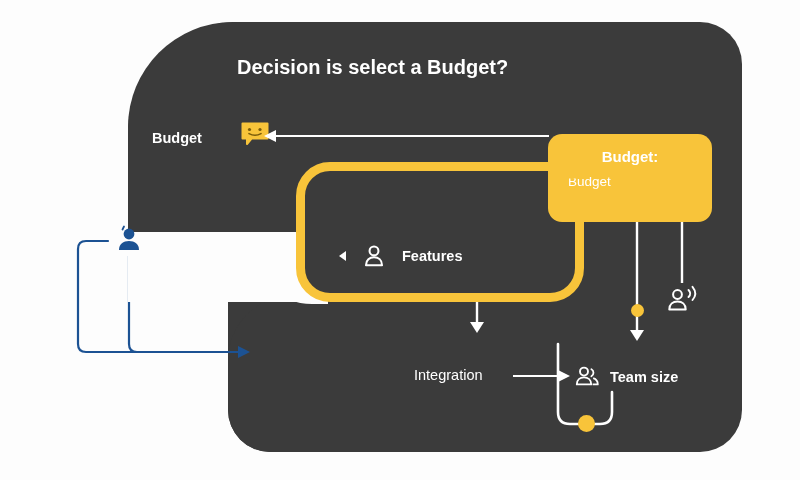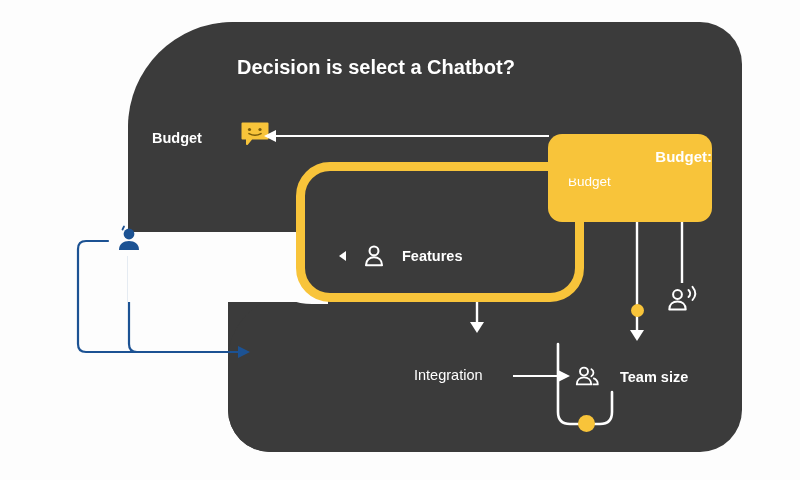--- a/index.html
+++ b/index.html
@@ -144,7 +144,7 @@
     <div class="bc-sub">Budget</div>
   </div>
 
-  <div id="title">Decision is select a Chatbot?</div>
+  <div id="title">Decision is select a Budget?</div>
 
   <div id="budget-label">Budget</div>
   <div style="position:absolute;left:240px;top:121px;z-index:7;">

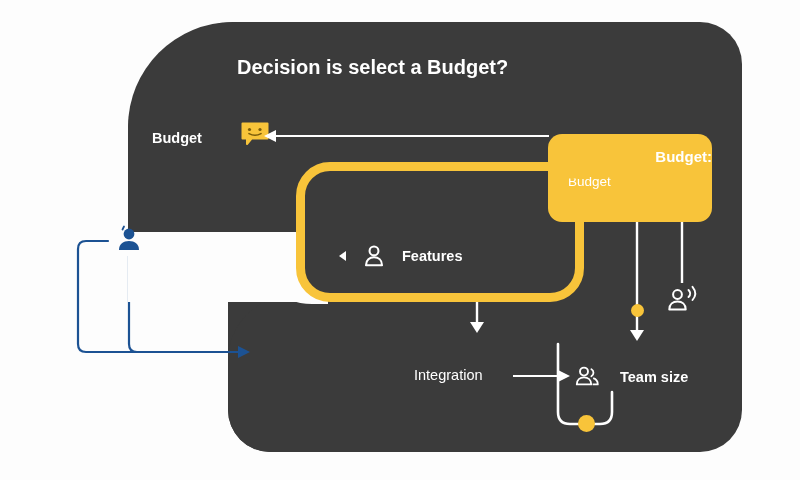--- a/index.html
+++ b/index.html
@@ -69,7 +69,7 @@
   }
   #budget-card .bc-title{
     color:#ffffff;font-size:15px;font-weight:bold;
-    text-align:right;margin-top:14px;
+    text-align:center;margin-top:14px;
   }
   #budget-card .bc-sub{
     color:#ffffff;font-size:13.5px;

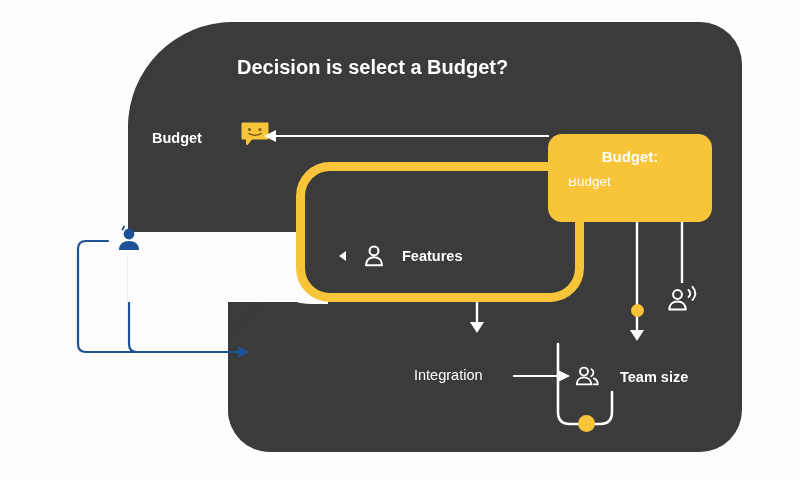--- a/index.html
+++ b/index.html
@@ -93,7 +93,7 @@
   }
   #teamsize-row{
     position:absolute;left:574px;top:364px;
-    display:flex;align-items:center;gap:20px;z-index:7;
+    display:flex;align-items:center;gap:10px;z-index:7;
   }
   
   .blue-txt{

